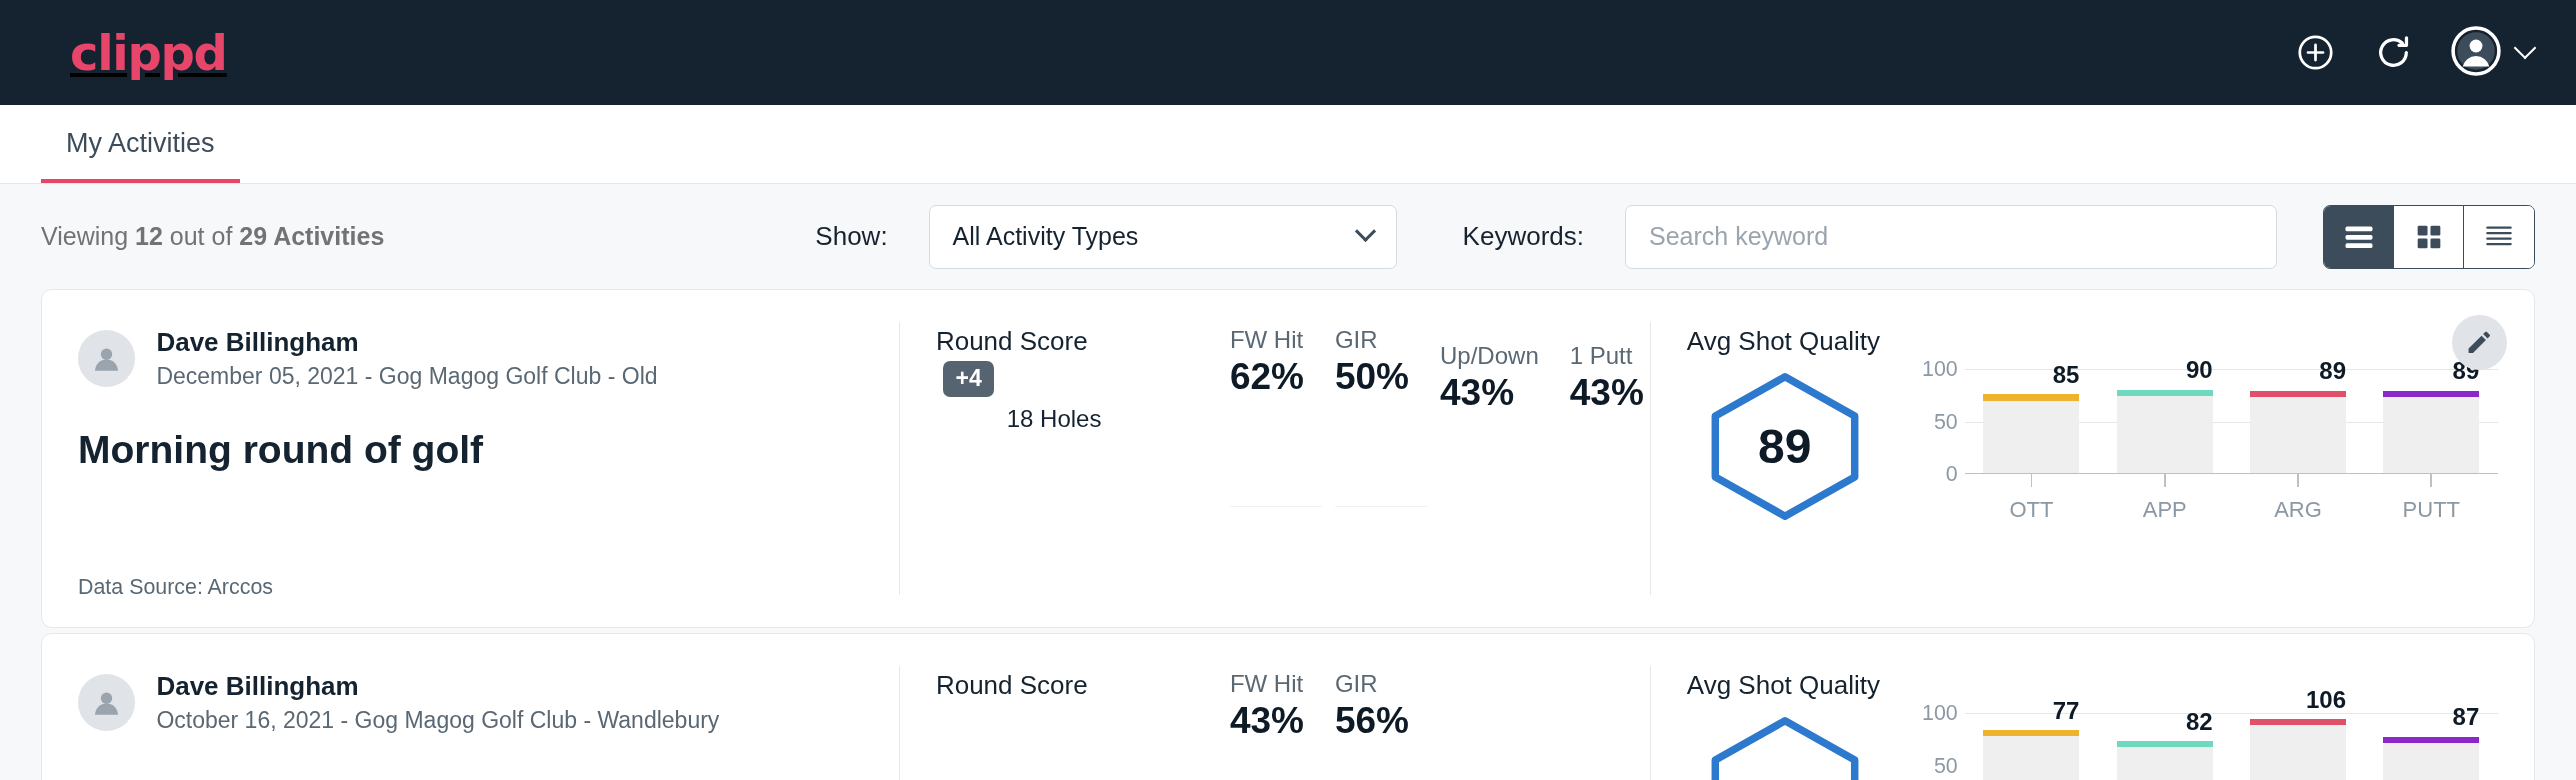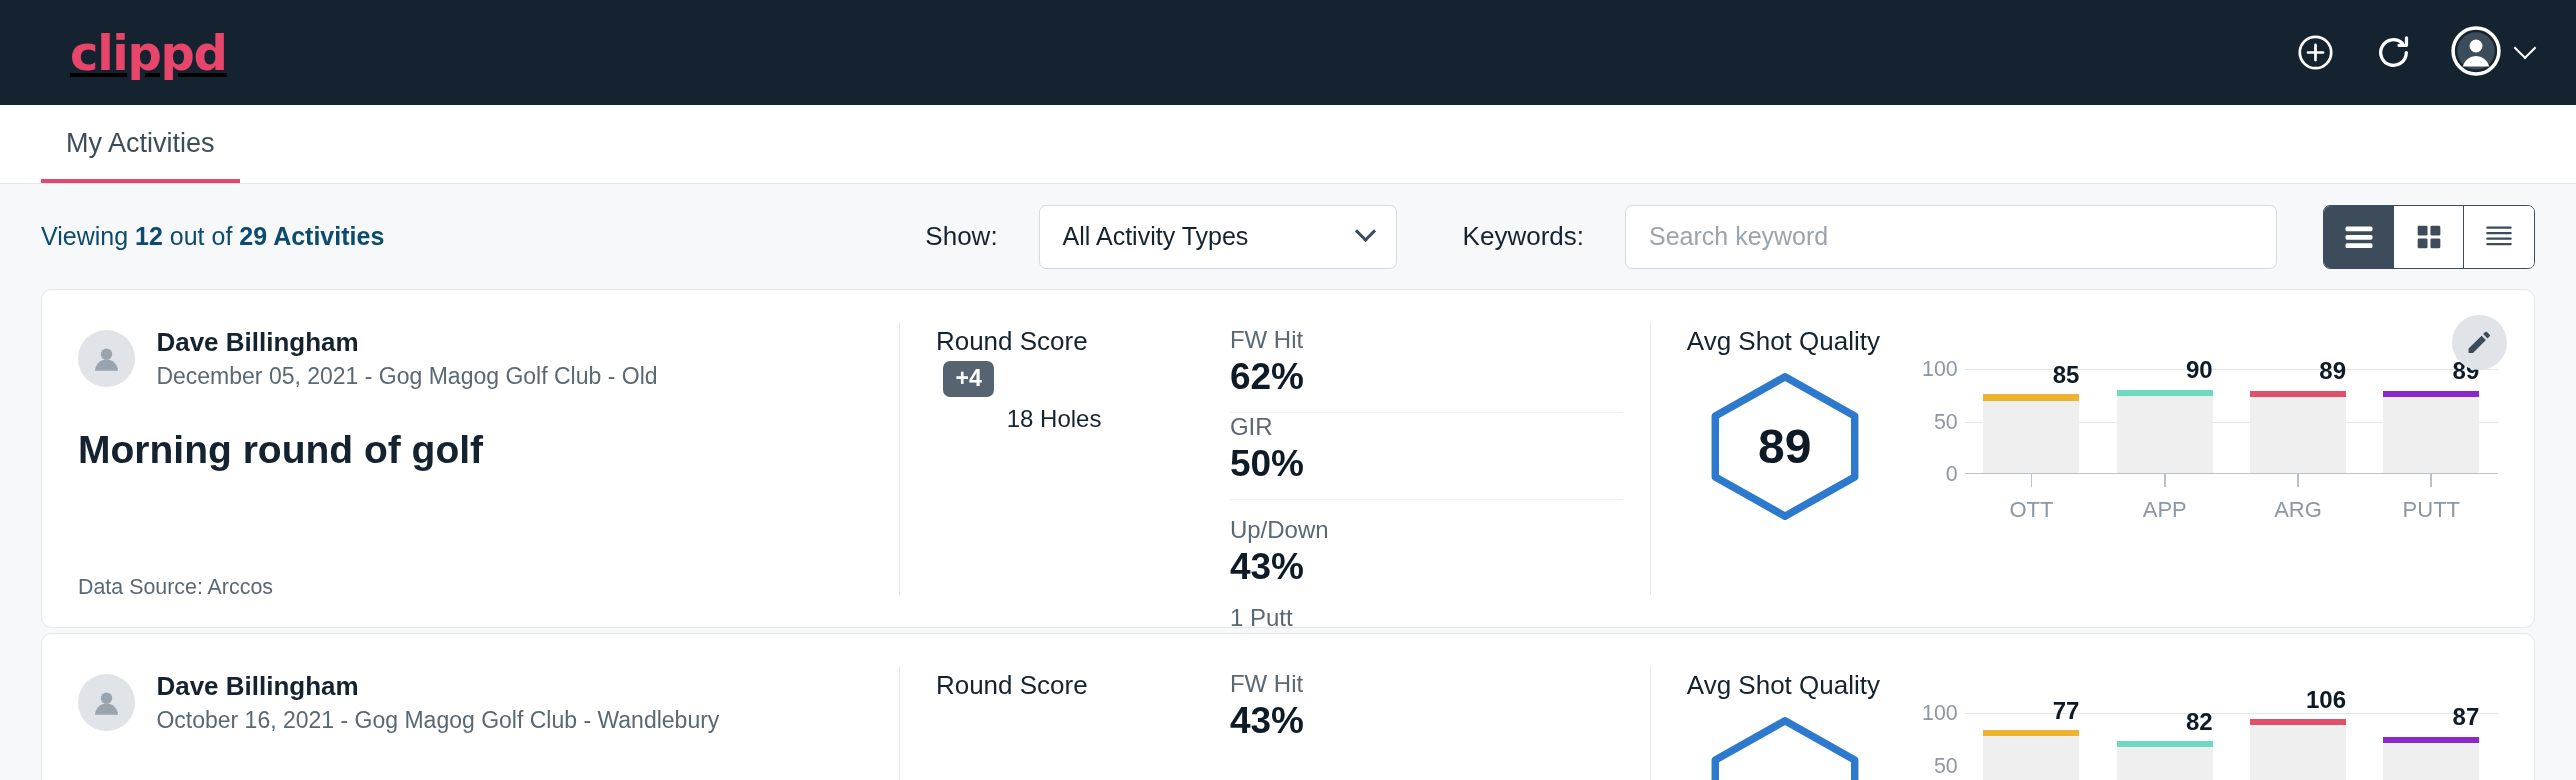--- a/index.html
+++ b/index.html
@@ -83,7 +83,7 @@
   }
   .viewing {
     font-size: 25px;
-    color: #0c4a6e;
+    color: #737373;
   }
   .viewing b { font-weight: 700; }
 

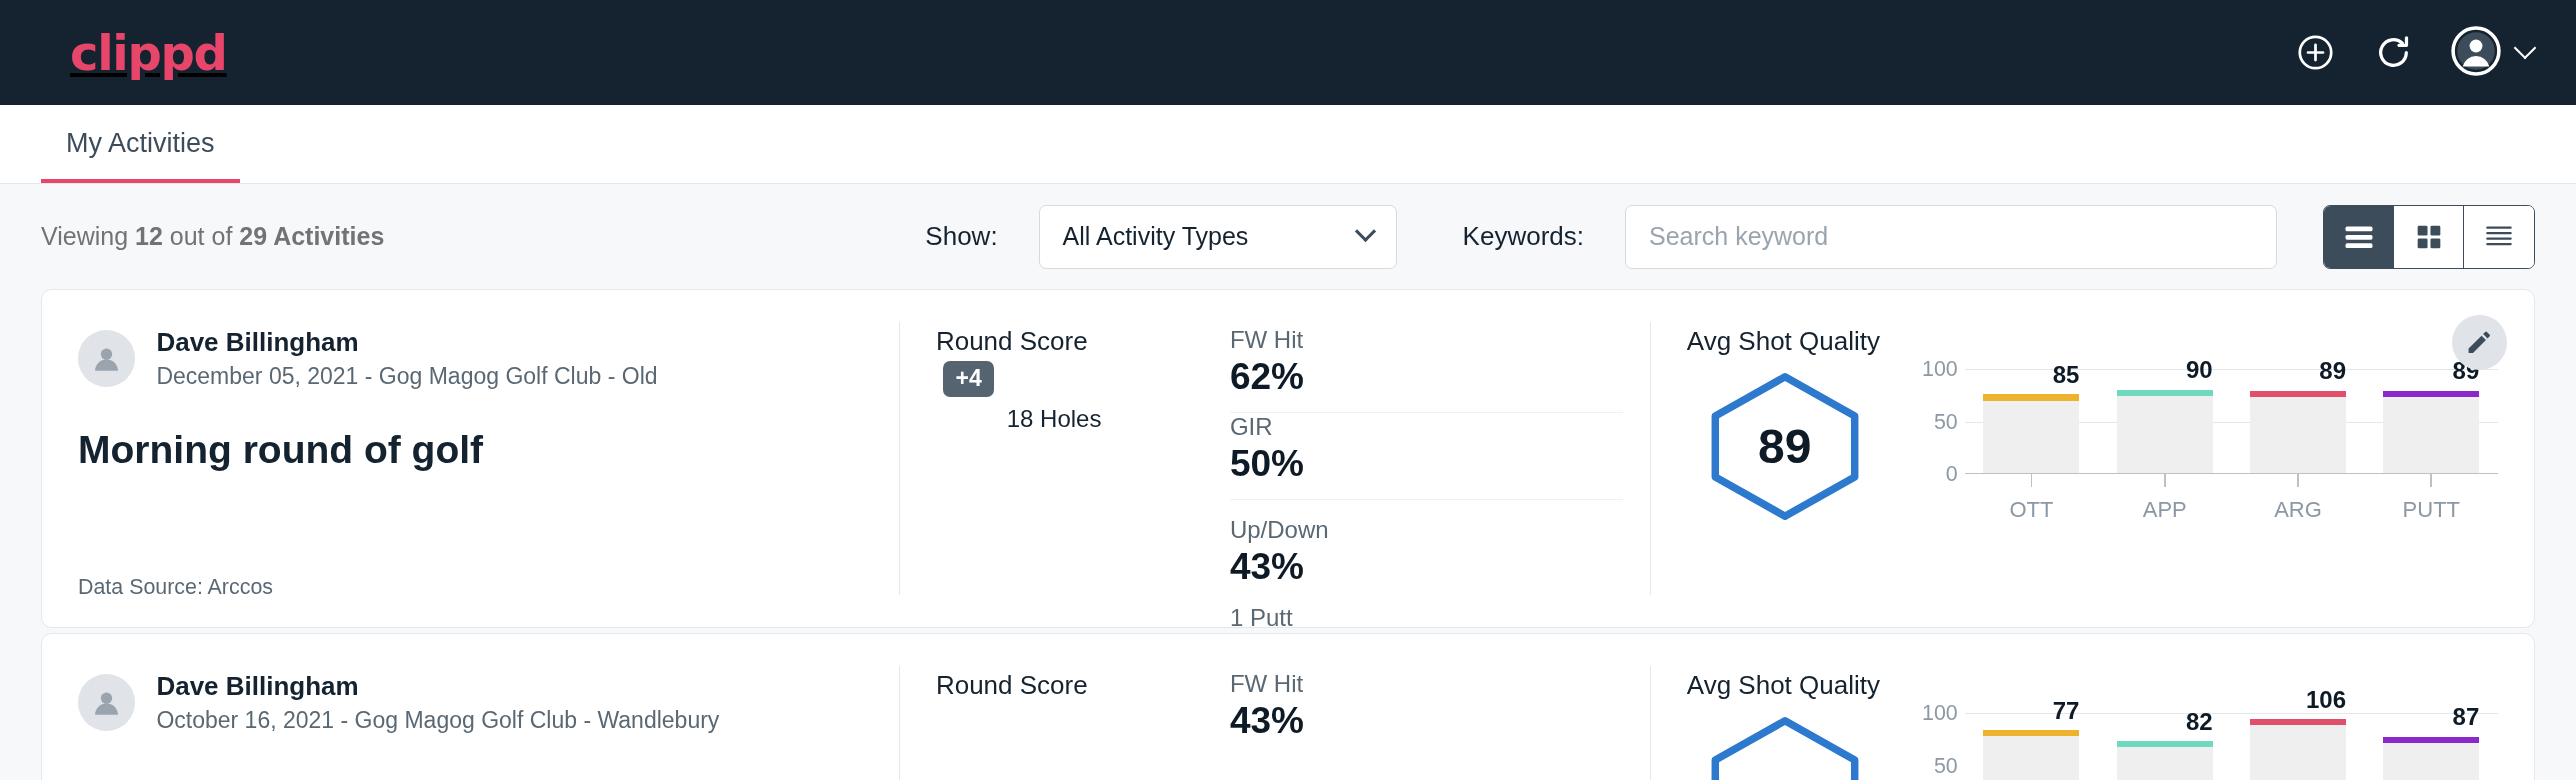--- a/index.html
+++ b/index.html
@@ -95,7 +95,7 @@
   }
   .show-label { font-size: 26px; color: #152330; margin-right: 25px; }
   .select {
-    width: 358px; height: 64px;
+    width: 468px; height: 64px;
     background: #ffffff;
     border: 0.9px solid #D4DAE0;
     border-radius: 7.1px;

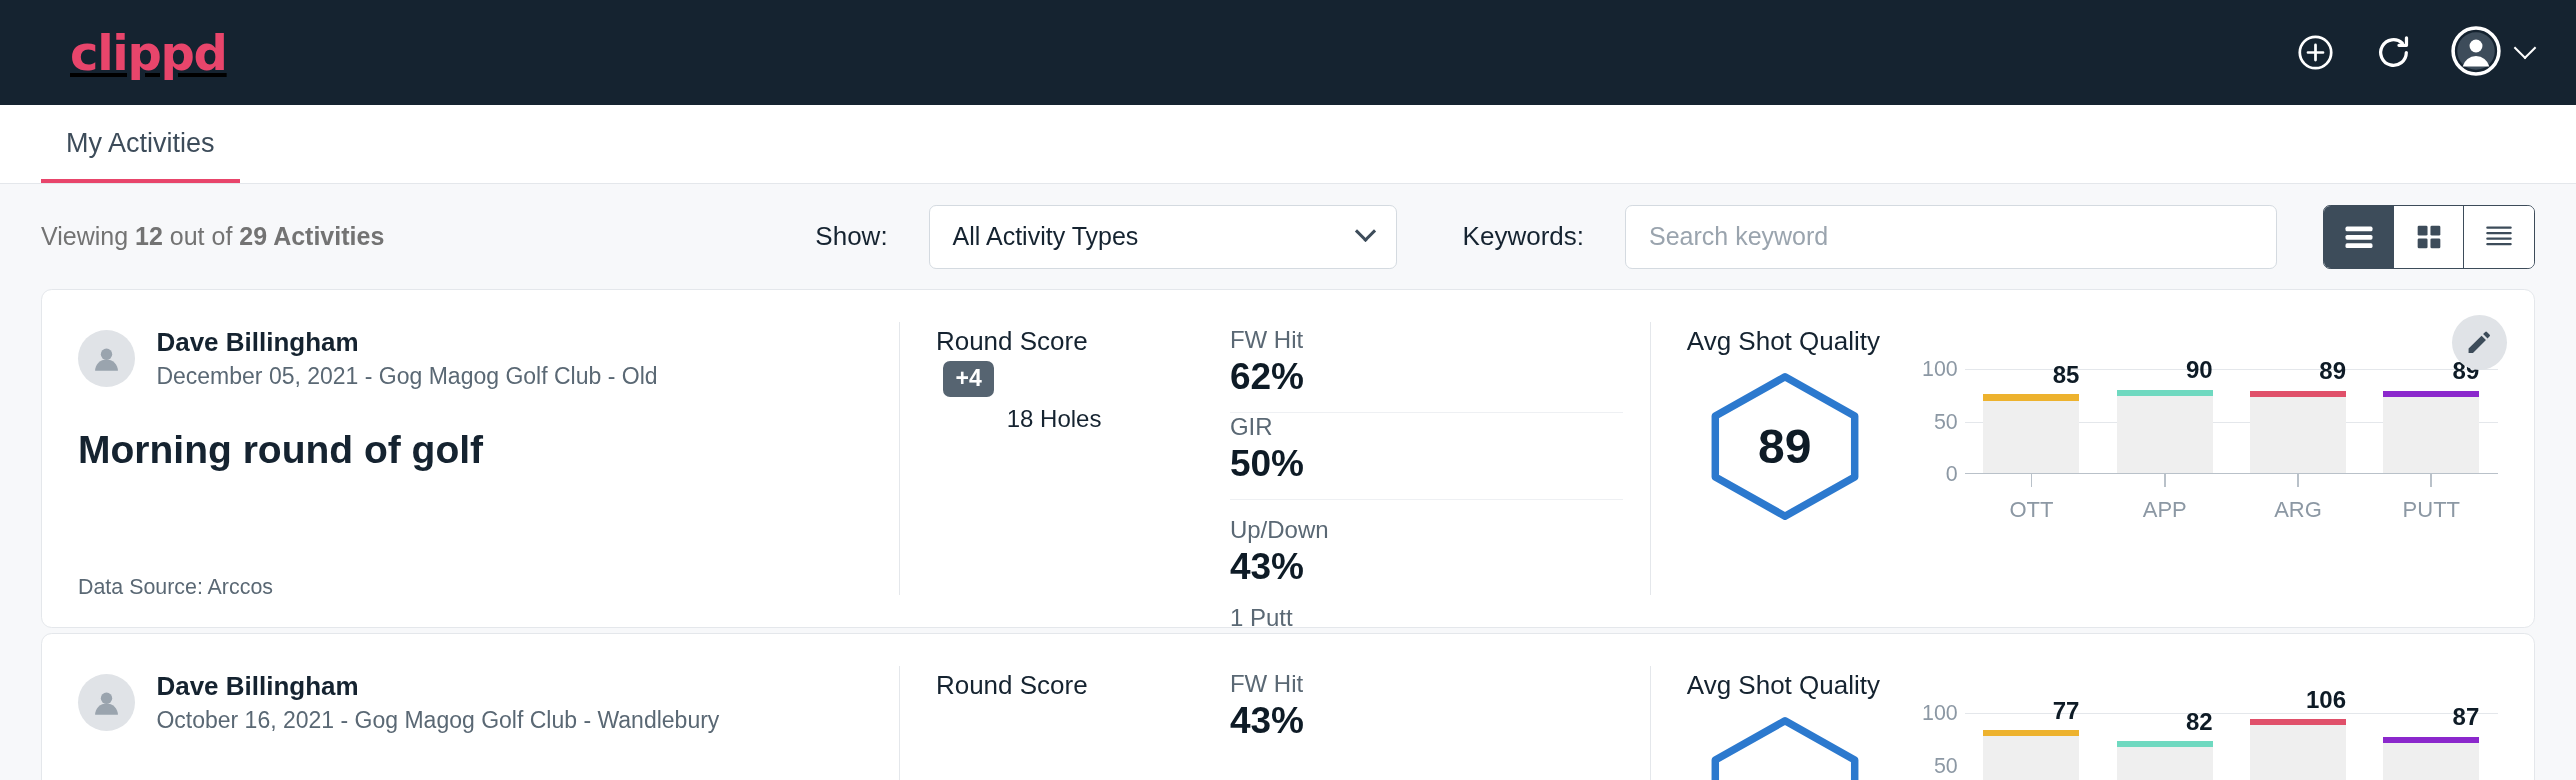--- a/index.html
+++ b/index.html
@@ -197,7 +197,7 @@
     width: 420px;
     padding: 36px 27px 27px 0;
     display: grid;
-    grid-template-columns: 1fr;
+    grid-template-columns: 1fr 1fr 1fr 1fr;
     grid-template-rows: auto auto;
     column-gap: 13px;
   }

